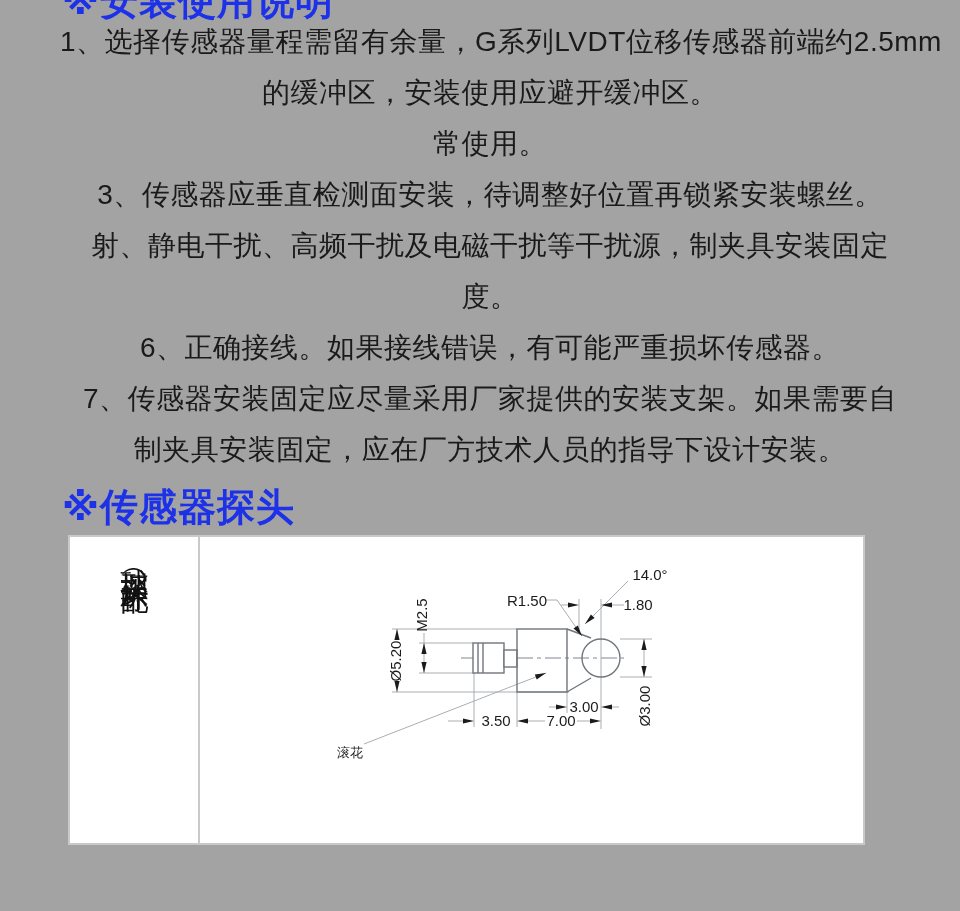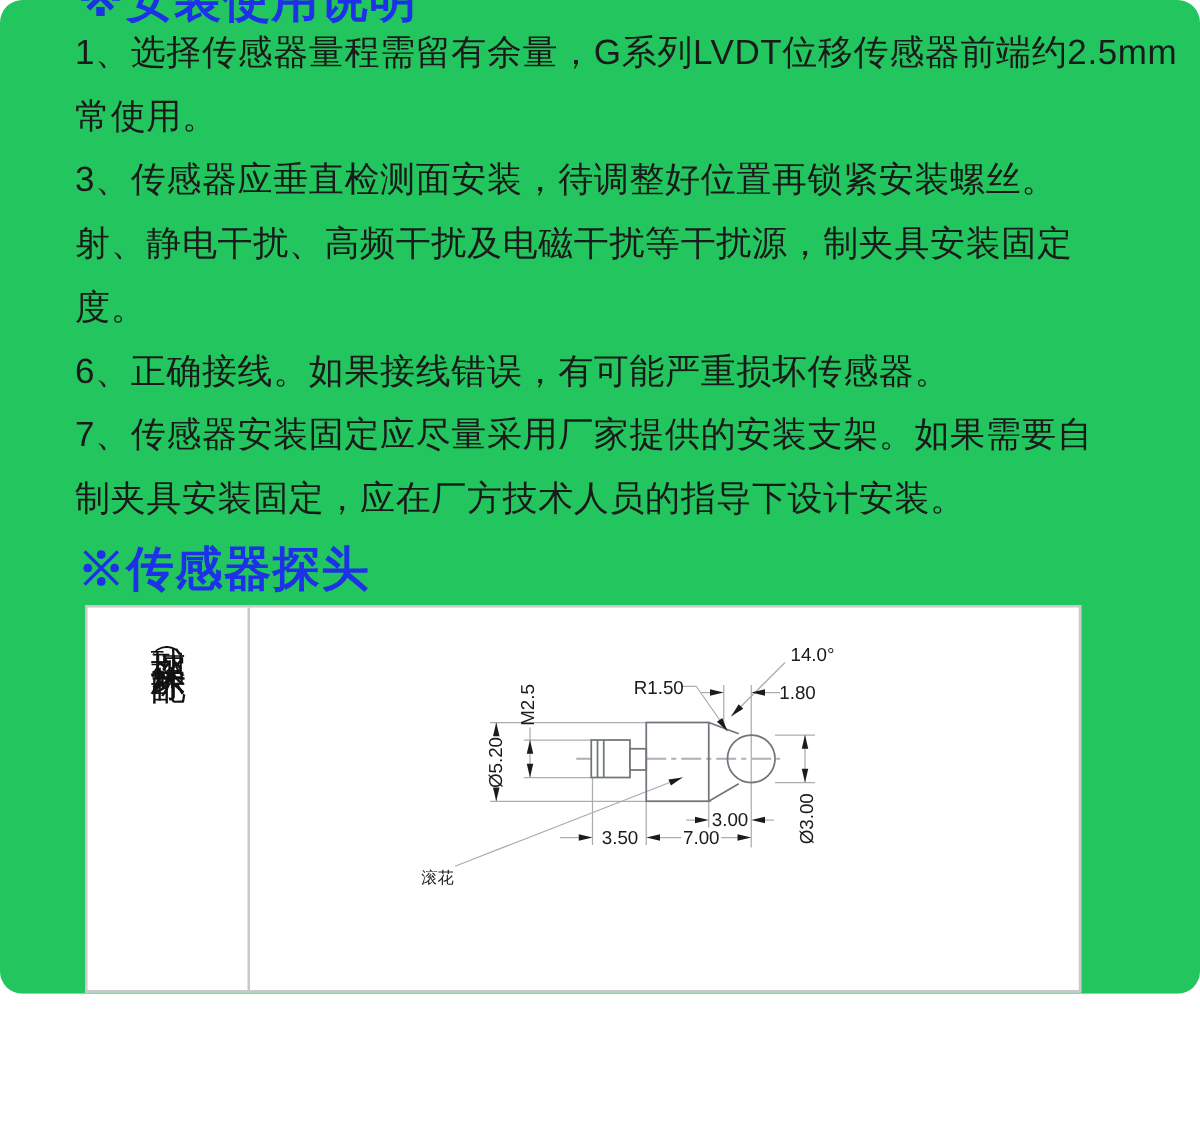--- a/index.html
+++ b/index.html
@@ -9,10 +9,9 @@
   }
   .page {
     position: relative;
-    width: 960px; height: 795px;
+    width: 960px; height: 911px;
     overflow: hidden;
-    background: #22c55e;
-    border-radius: 18px;
+    background: #a3a3a3;
   }
   .content {
     padding: 0 40px 0 60px;

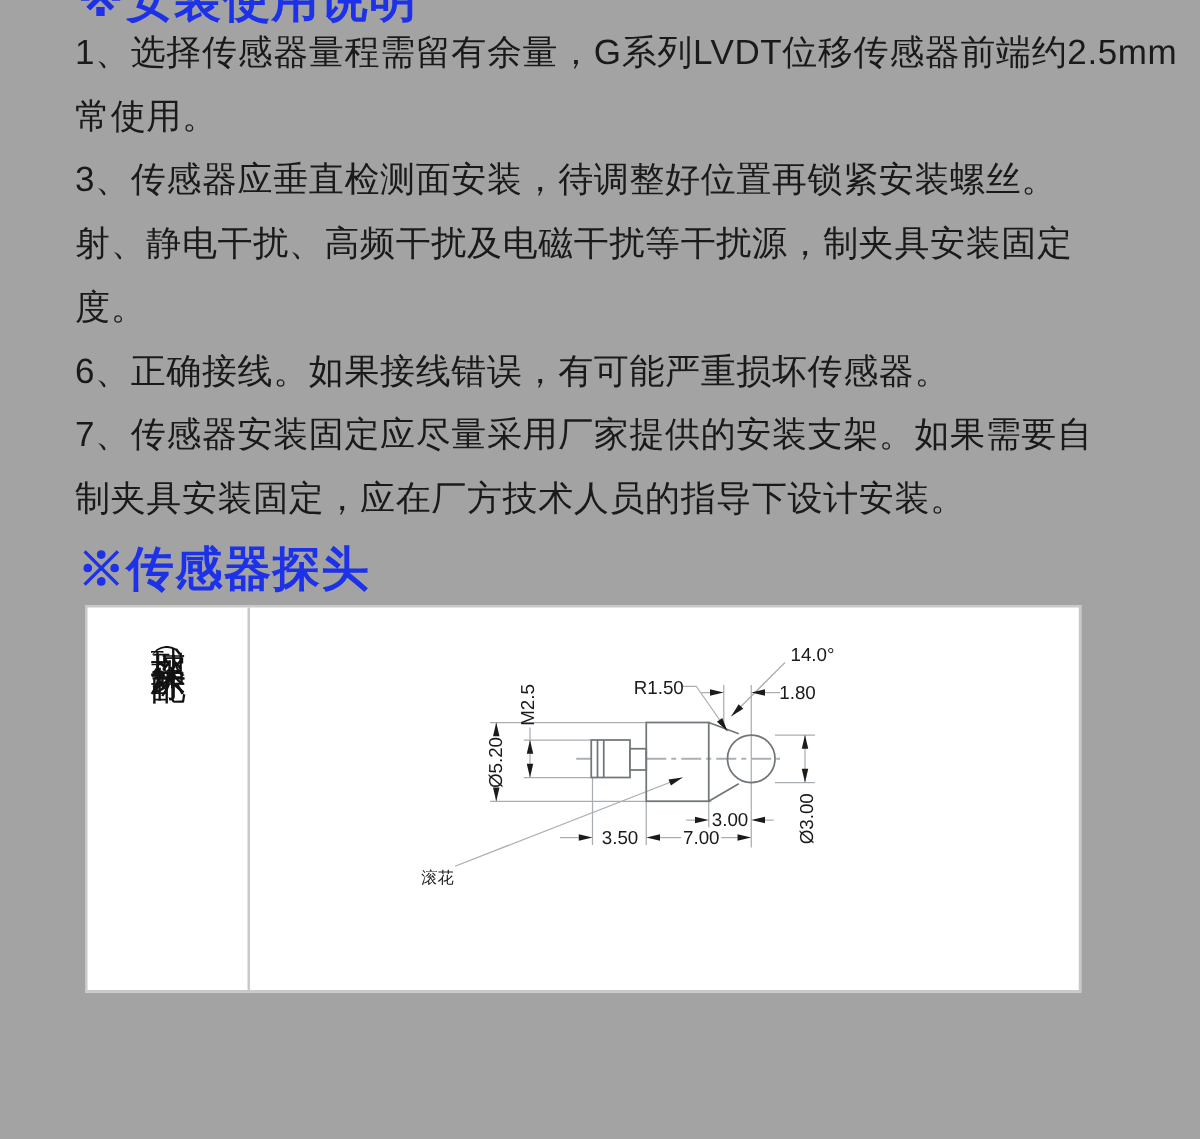--- a/index.html
+++ b/index.html
@@ -27,7 +27,7 @@
   }
   .heading.cut { margin-top: -21px; height: 44px; }
   .heading.probe-h { margin-top: 8px; height: 48px; line-height: 48px; font-family: Liberation Serif, serif; }
-  .instructions { margin-top: -7px; }
+  .instructions { margin-top: -7px; text-align: center; }
   .line {
     font-size: 28px;
     line-height: 51px;

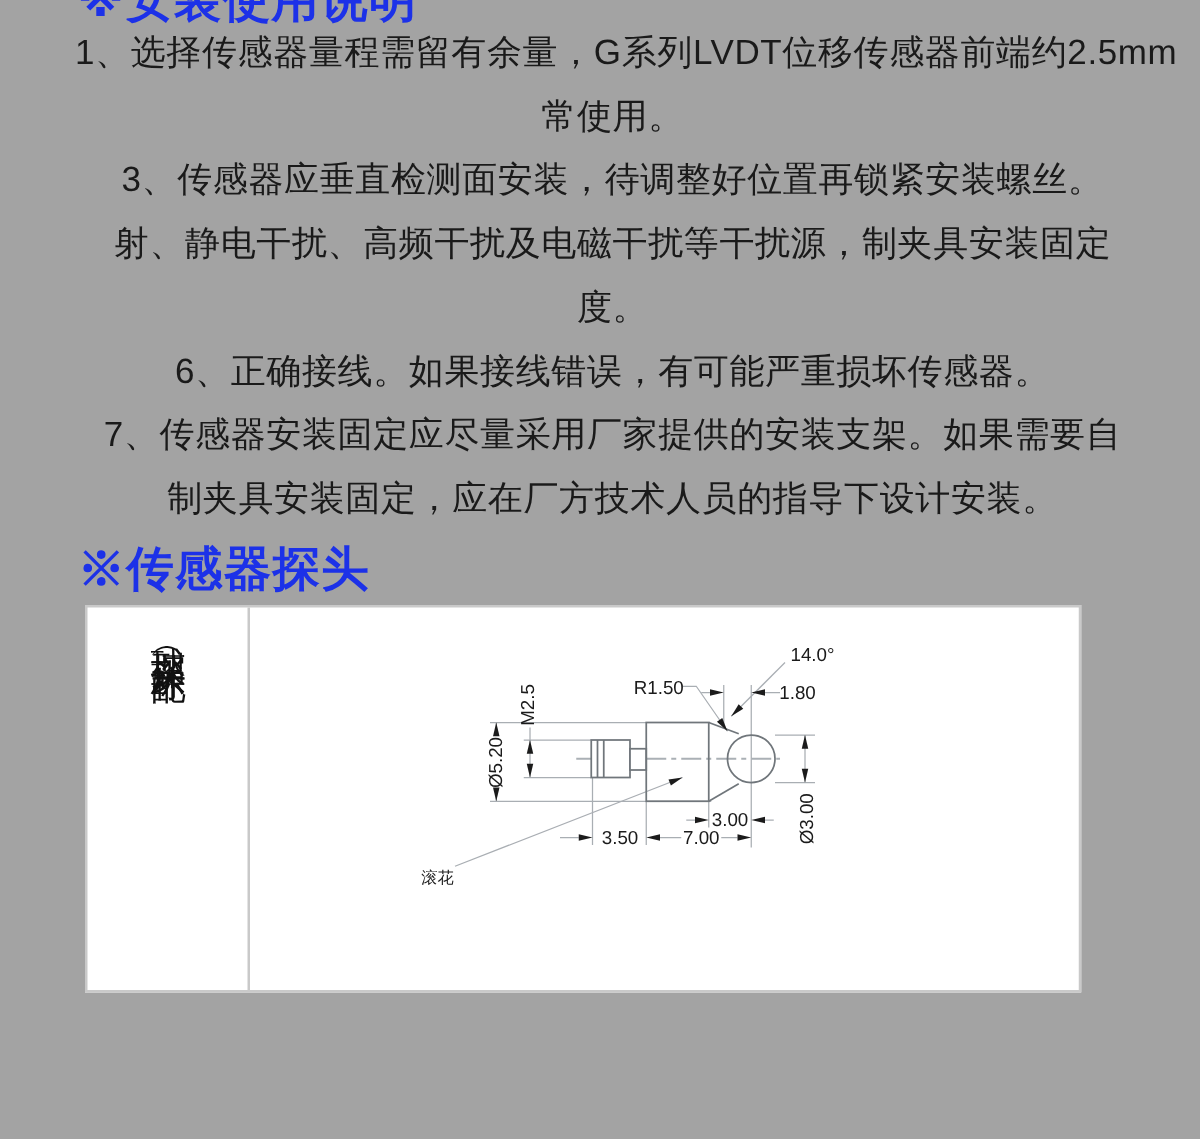--- a/index.html
+++ b/index.html
@@ -93,6 +93,7 @@
 
     <div class="instructions">
       <div class="line">1、选择传感器量程需留有余量，G系列LVDT位移传感器前端约2.5mm</div>
+      <div class="line">的缓冲区，安装使用应避开缓冲区。</div>
       <div class="line">常使用。</div>
       <div class="line">3、传感器应垂直检测面安装，待调整好位置再锁紧安装螺丝。</div>
       <div class="line">射、静电干扰、高频干扰及电磁干扰等干扰源，制夹具安装固定</div>

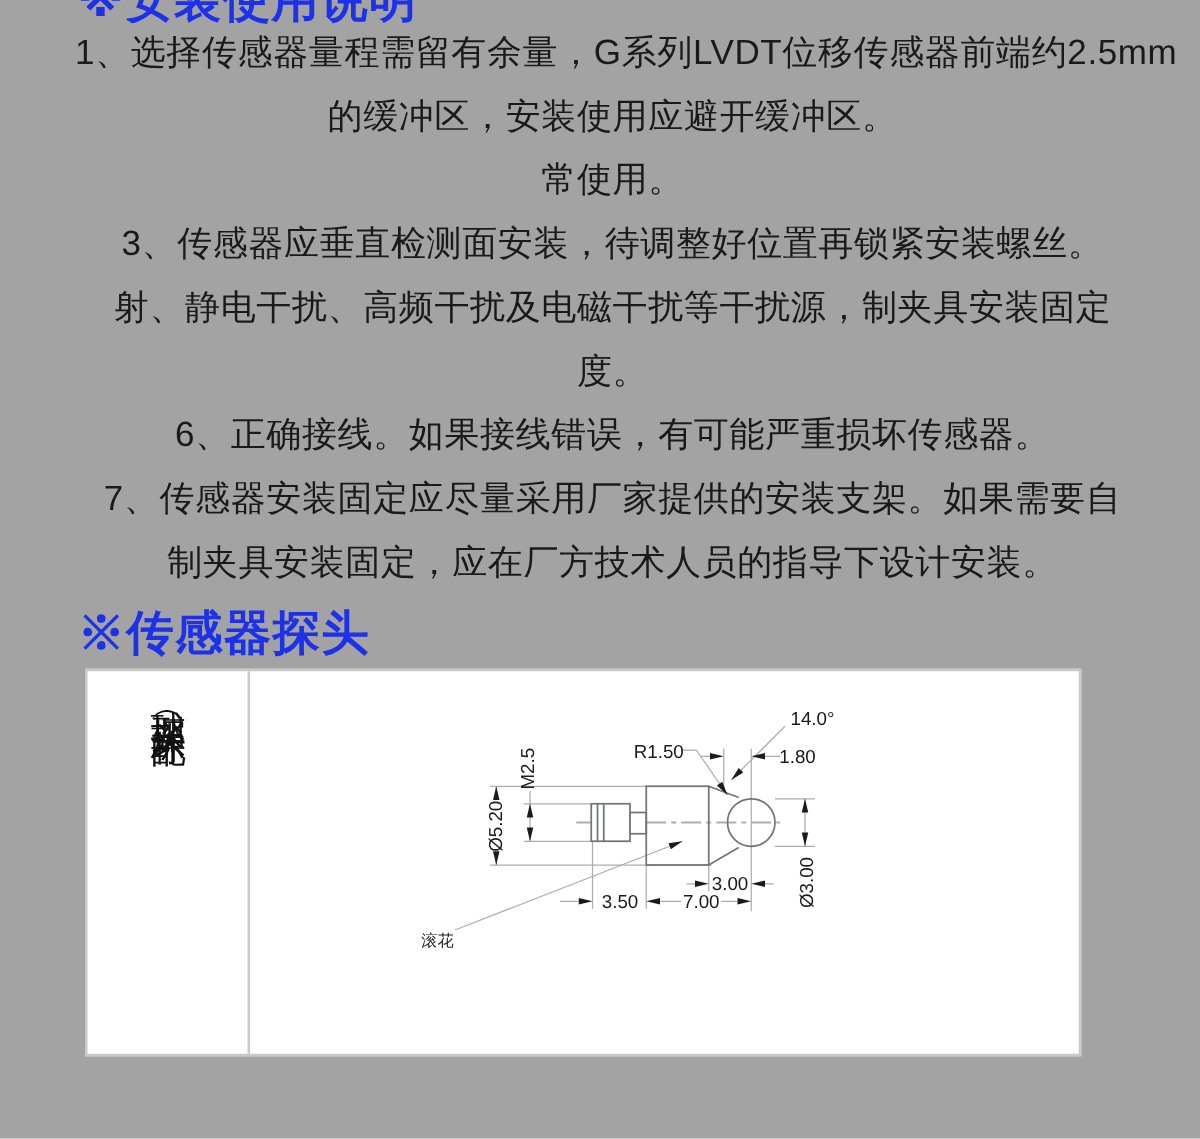--- a/index.html
+++ b/index.html
@@ -26,7 +26,7 @@
     margin: 0 0 0 2px;
   }
   .heading.cut { margin-top: -21px; height: 44px; }
-  .heading.probe-h { margin-top: 8px; height: 48px; line-height: 48px; font-family: Liberation Serif, serif; }
+  .heading.probe-h { margin-top: 8px; height: 48px; line-height: 48px; }
   .instructions { margin-top: -7px; text-align: center; }
   .line {
     font-size: 28px;

